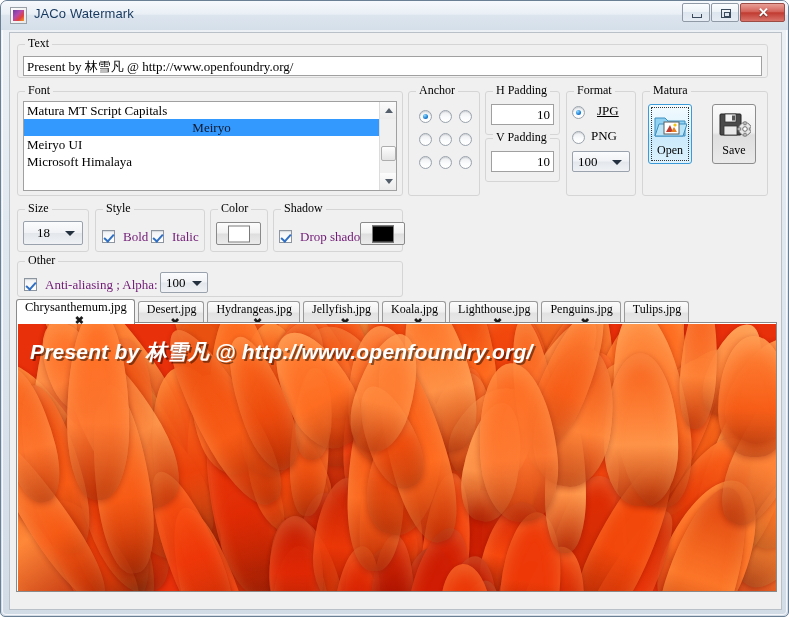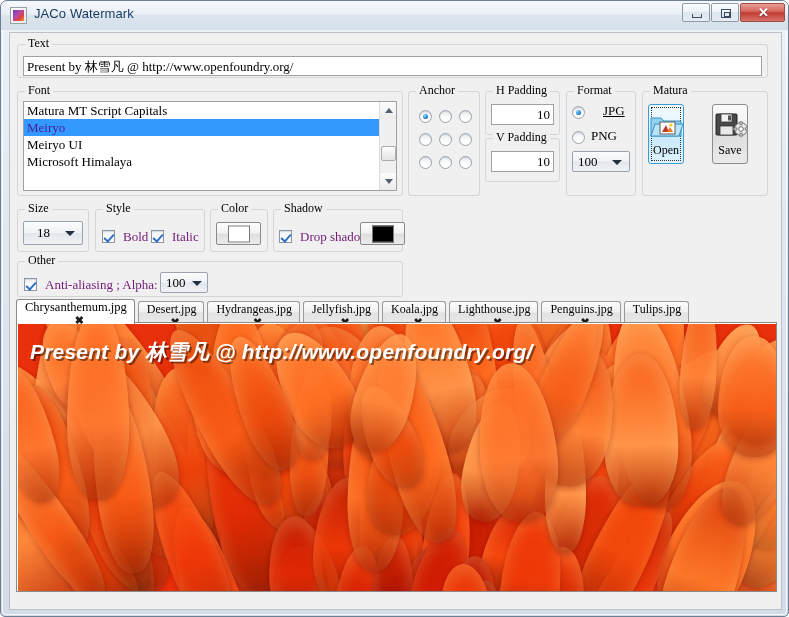--- a/index.html
+++ b/index.html
@@ -447,7 +447,7 @@
     </div>
     <div style="position:absolute; left:562px; top:72px;">
       <div class="radio on" style="position:absolute; left:0; top:1px;"></div>
-      <span class="radio-lab" style="position:absolute; left:31px; top:-2px;text-decoration:underline;">JPG</span>
+      <span class="radio-lab" style="position:absolute; left:25px; top:-2px;text-decoration:underline;">JPG</span>
     </div>
     <div style="position:absolute; left:562px; top:97px;">
       <div class="radio" style="position:absolute; left:0; top:1px;"></div>

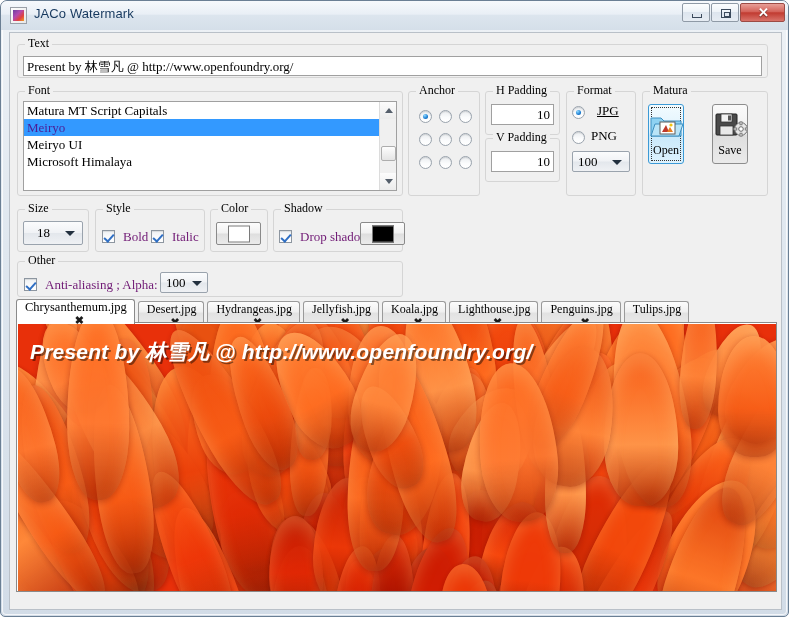--- a/index.html
+++ b/index.html
@@ -150,7 +150,7 @@
     white-space: nowrap;
     overflow: hidden;
   }
-  .lb-item.sel { background: #3399ff; color: #4c1d95; }
+  .lb-item.sel { background: #3399ff; color: #0f172a; text-align: center; }
 
   .vscroll {
     position: absolute;

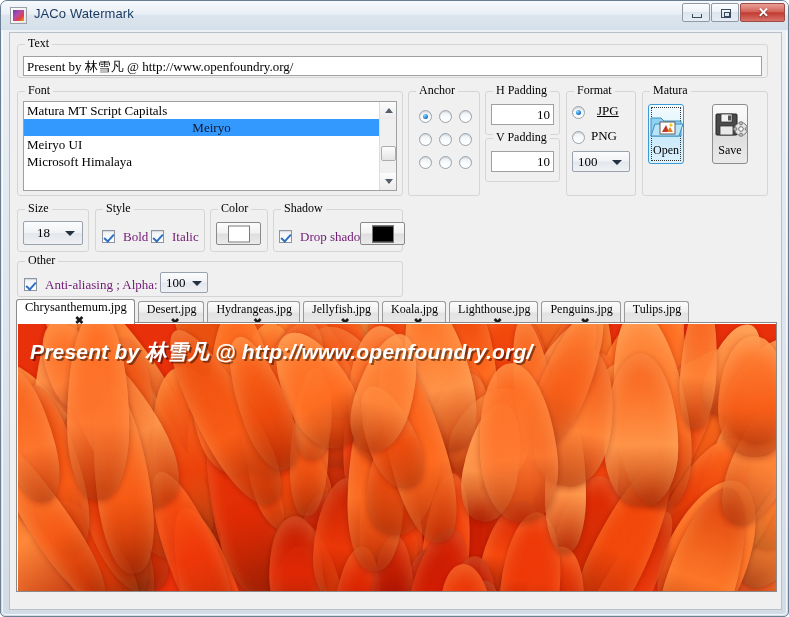--- a/index.html
+++ b/index.html
@@ -268,7 +268,7 @@
   
   .act-btn {
     position: absolute;
-    width: 36px; height: 60px;
+    width: 44px; height: 60px;
     border-radius: 3px;
     background: linear-gradient(to bottom, #fafafa 0%, #efefef 47%, #dedede 52%, #eaeaea 100%);
     border: 1px solid #8d8d8d;

